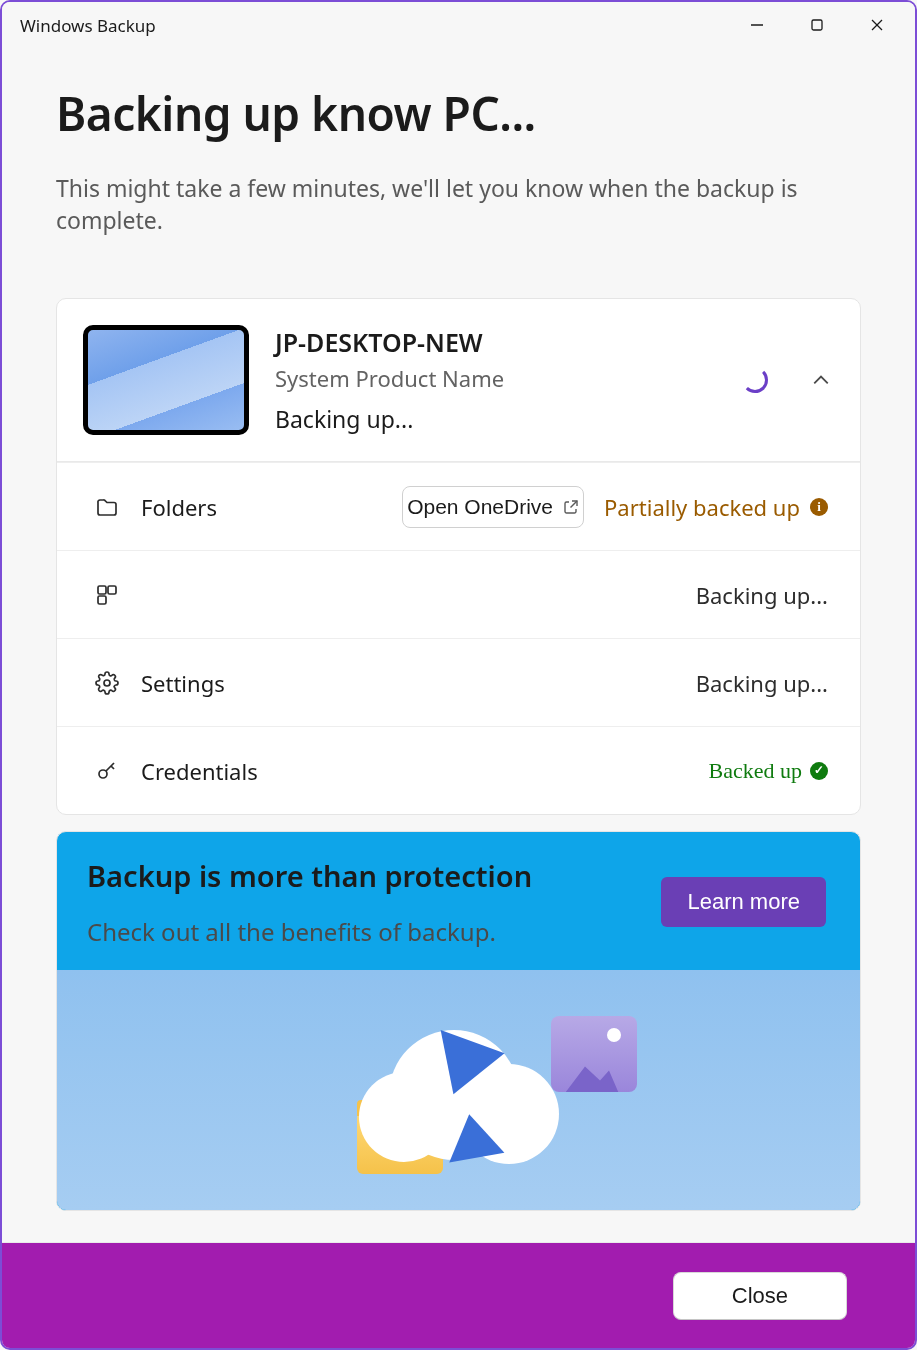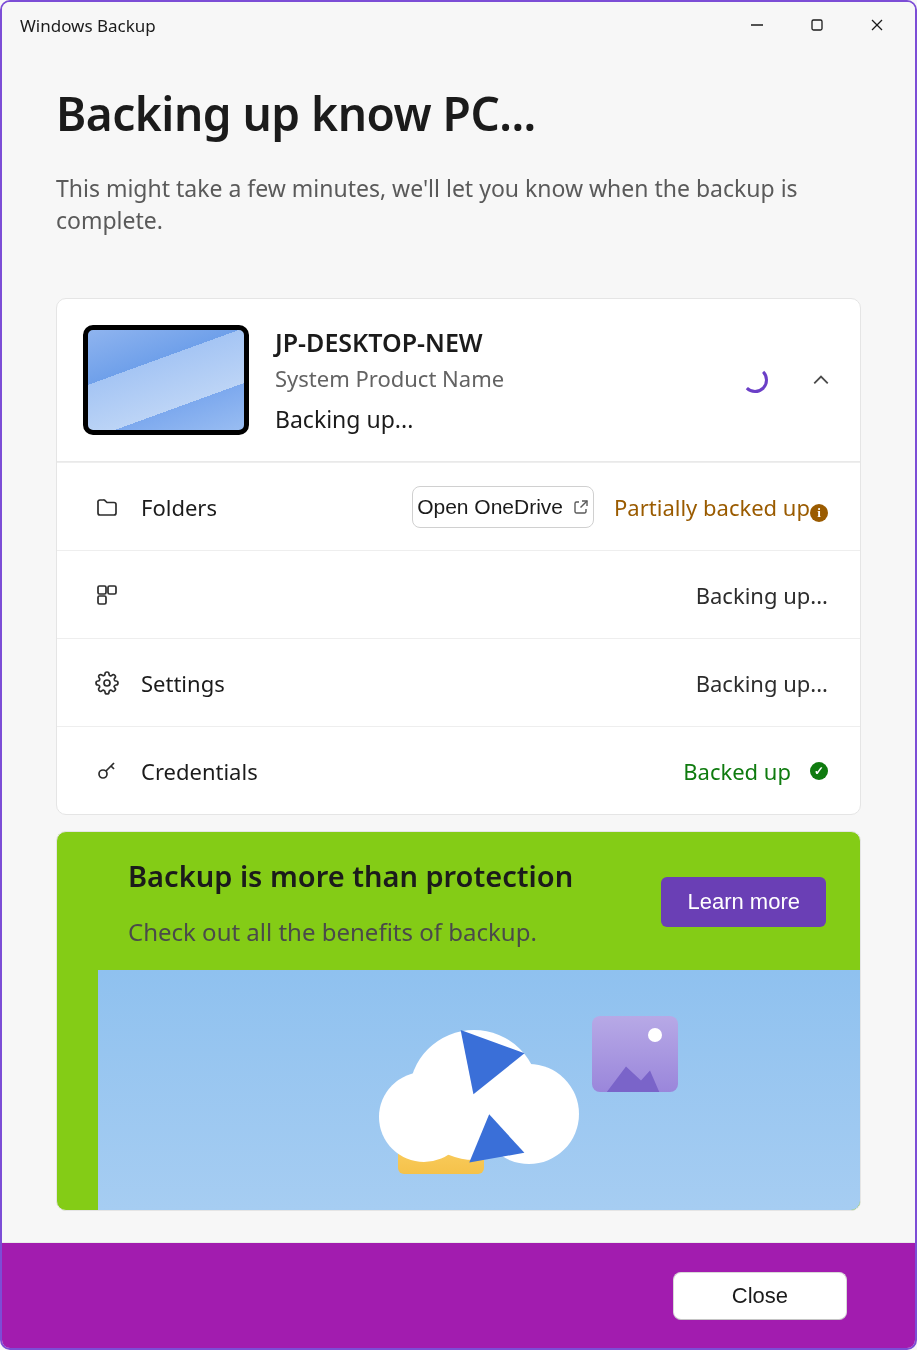--- a/index.html
+++ b/index.html
@@ -115,7 +115,7 @@
   .row .label { color: #1b1b1b; width: 170px; flex-shrink: 0; }
   .row .spacer { flex: 1; }
   .row .status { color: #2d2d2d; }
-  .status.warn { color: #9a5b00; display: flex; align-items: flex-end; }
+  .status.warn { color: #9a5b00; display: flex; align-items: center; gap: 10px; }
   .status.ok { color: #0f7b0f; display: flex; align-items: center; gap: 19px; }
   .badge-i {
     width: 18px; height: 18px; border-radius: 50%;

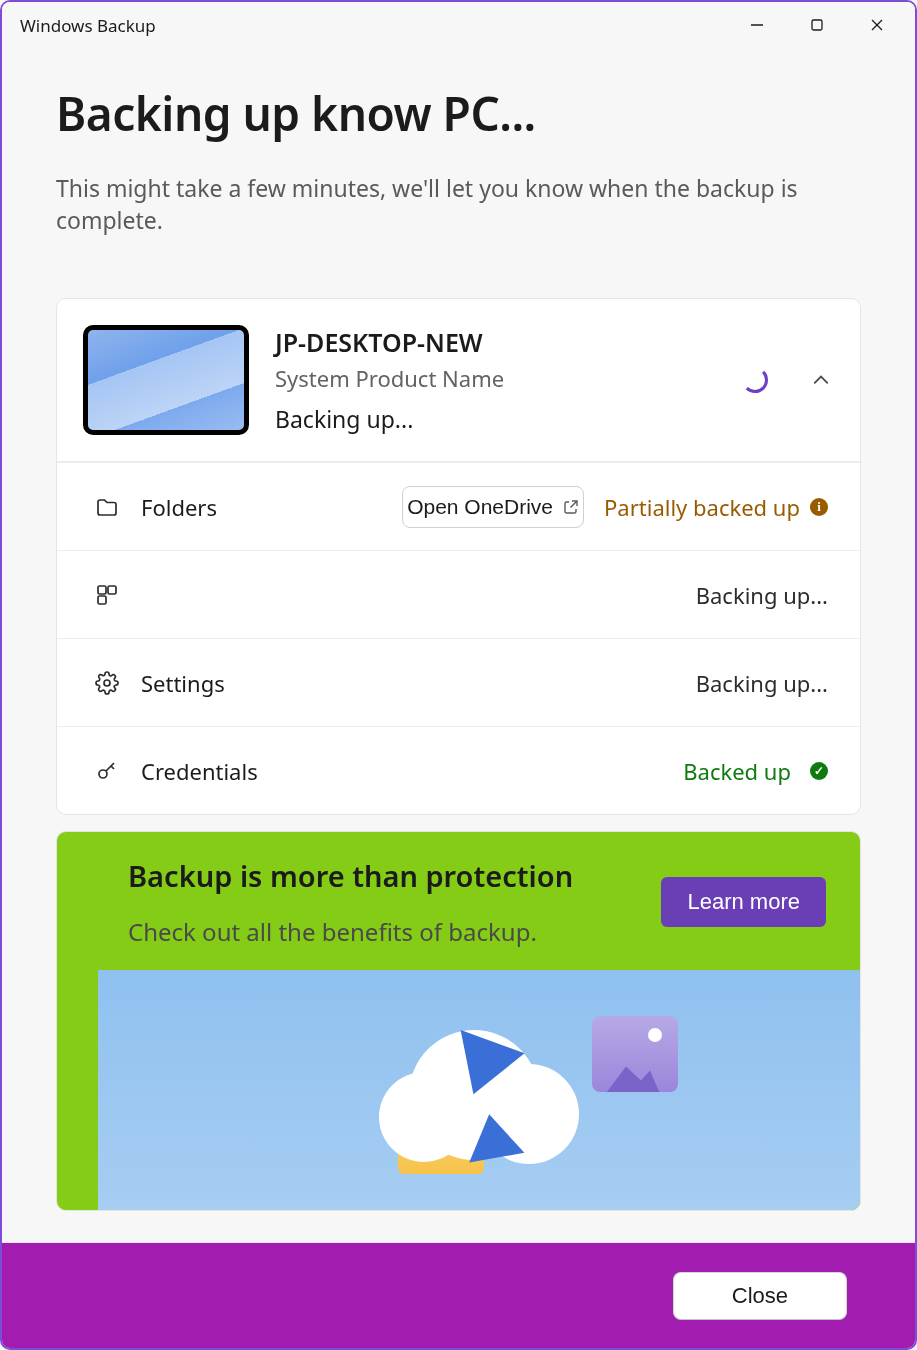--- a/index.html
+++ b/index.html
@@ -116,7 +116,7 @@
   .row .spacer { flex: 1; }
   .row .status { color: #2d2d2d; }
   .status.warn { color: #9a5b00; display: flex; align-items: center; gap: 10px; }
-  .status.ok { color: #0f7b0f; display: flex; align-items: center; gap: 19px; }
+  .status.ok { color: #0f7b0f; display: flex; align-items: center; gap: 8px; font-family: Liberation Serif, serif; }
   .badge-i {
     width: 18px; height: 18px; border-radius: 50%;
     background: #9a5b00; color: #fff;

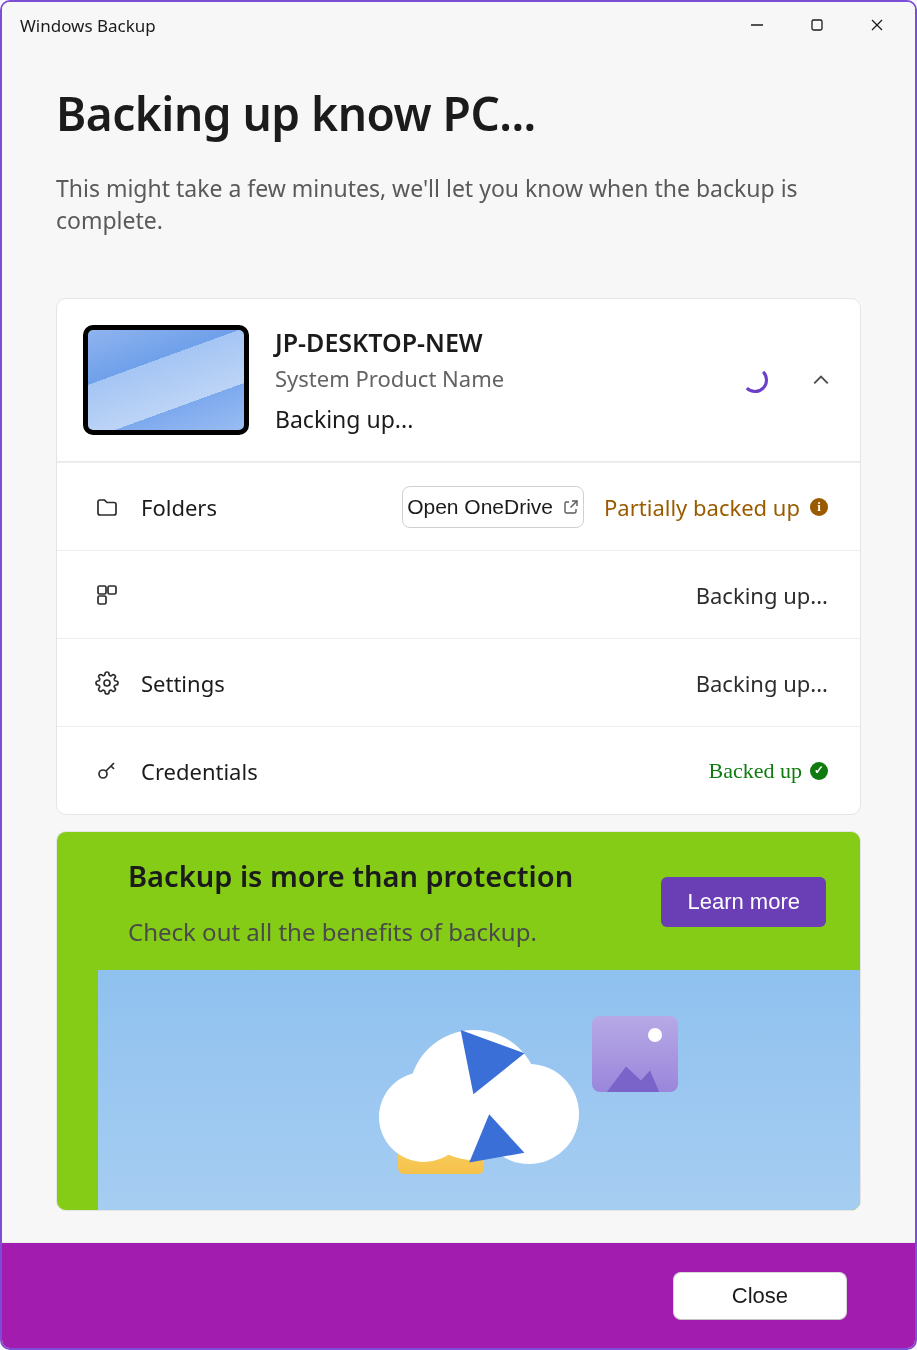--- a/index.html
+++ b/index.html
@@ -148,11 +148,10 @@
   
   .promo-card {
     margin-top: 16px;
-    background: #84cc16;
+    background: #0ea5e9;
     border: 1px solid #e5e5e5;
     border-radius: 10px;
     overflow: hidden;
-    padding-left: 41px;
   }
   .promo-top {
     display: flex;

